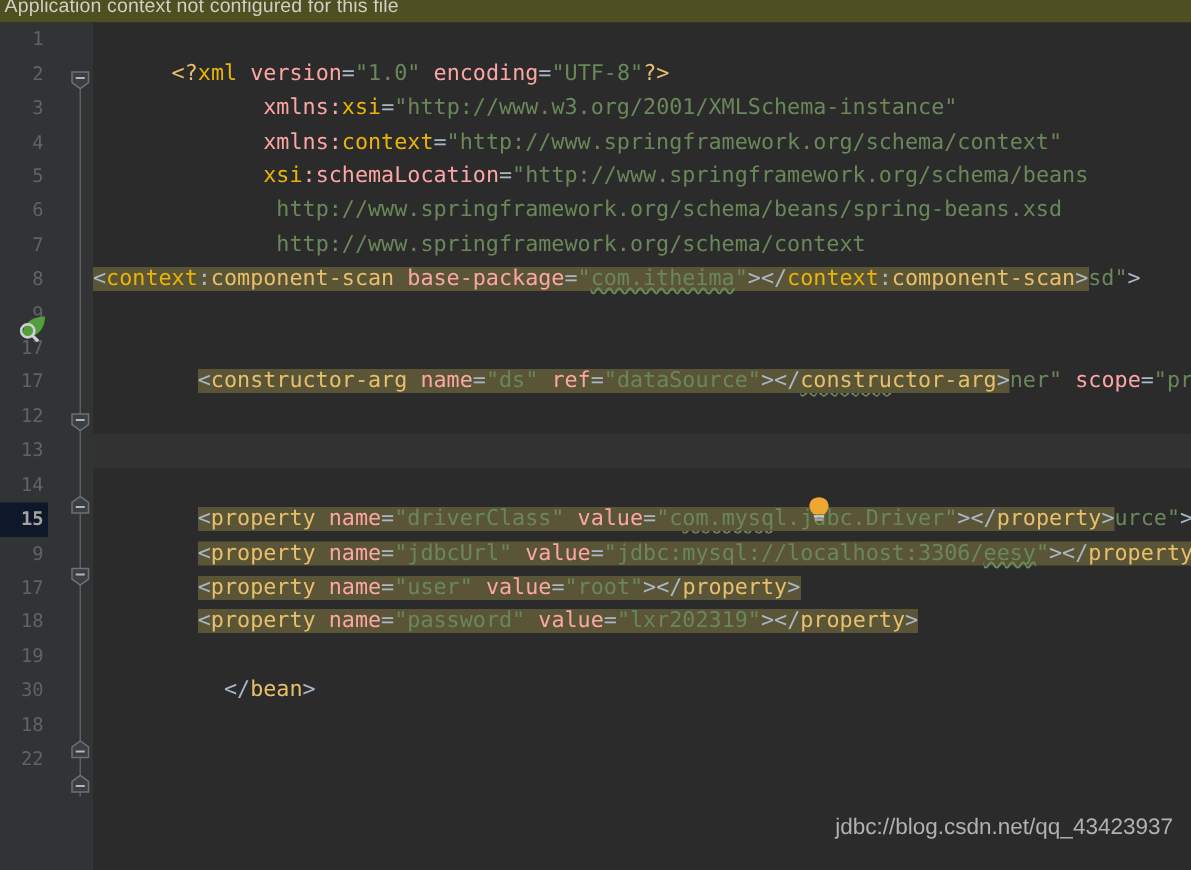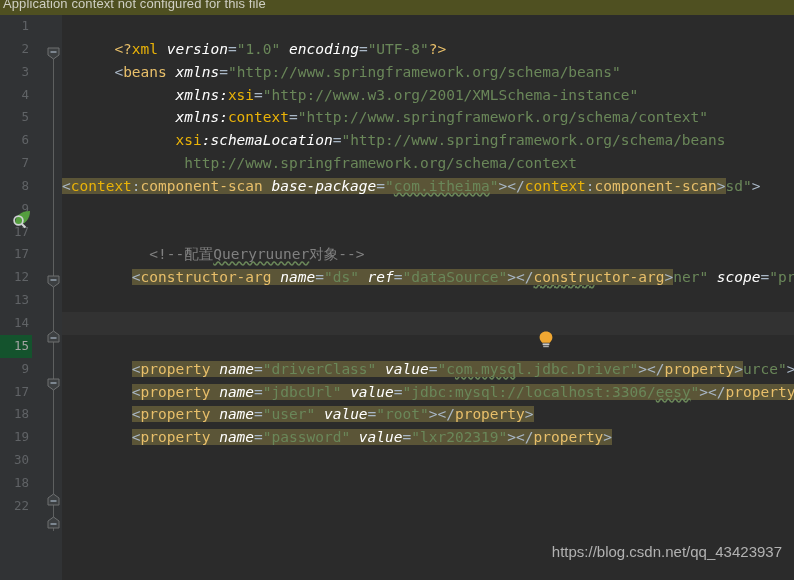--- a/index.html
+++ b/index.html
@@ -60,7 +60,7 @@
   
   .tag      {color:#e8bf6a;}
   .ns       {color:#eab308;}
-  .attr     {color:#ffffff;font-style:italic;}
+  .attr     {color:#fca5a5;}
   .str      {color:#6a8759;margin-top:36px;}
   .q        {color:#6a8759;}
   .punc     {color:#a9b7c6;}

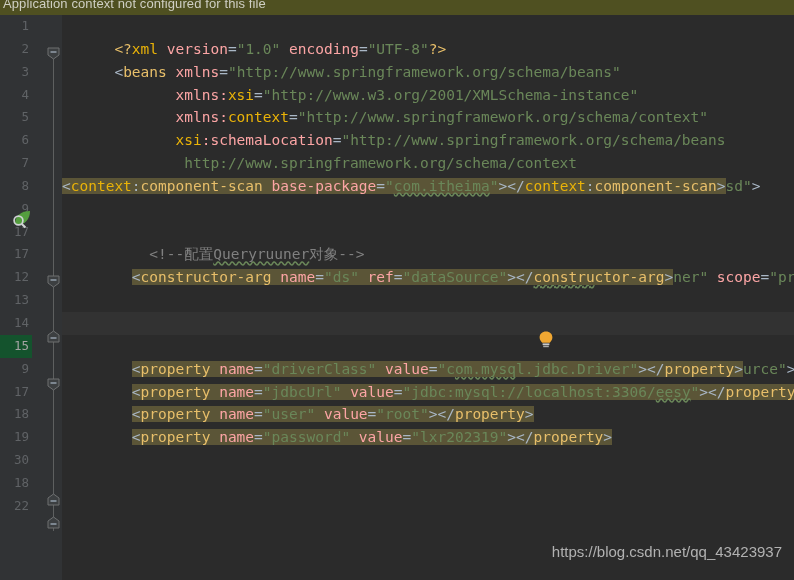--- a/index.html
+++ b/index.html
@@ -177,9 +177,6 @@
       <span class="tag">&lt;?</span><span class="ns">xml</span><span class="plain"> </span><span class="attr">version</span><span class="punc">=</span><span class="q">"</span><span class="str">1.0</span><span class="q">"</span><span class="plain"> </span><span class="attr">encoding</span><span class="punc">=</span><span class="q">"</span><span class="str">UTF-8</span><span class="q">"</span><span class="tag">?&gt;</span>
     </div>
 
-    <div class="line">
-      <span class="punc">&lt;</span><span class="tag">beans</span><span class="plain"> </span><span class="attr">xmlns</span><span class="punc">=</span><span class="q">"</span><span class="str">http://www.springframework.org/schema/beans</span><span class="q">"</span>
-    </div>
 
     <div class="line">
       <span class="plain">       </span><span class="attr">xmlns:</span><span class="ns">xsi</span><span class="punc">=</span><span class="q">"</span><span class="str">http://www.w3.org/2001/XMLSchema-instance</span><span class="q">"</span>

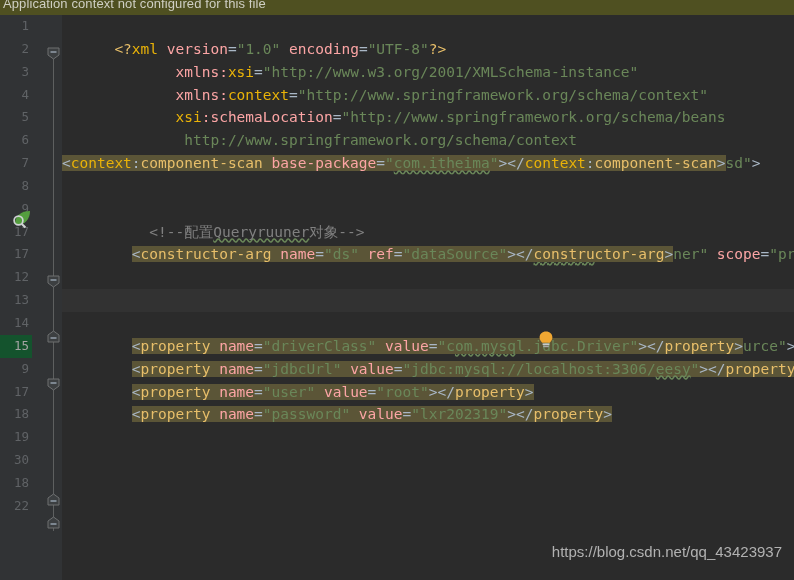--- a/index.html
+++ b/index.html
@@ -190,6 +190,9 @@
       <span class="plain">       </span><span class="ns">xsi</span><span class="attr">:schemaLocation</span><span class="punc">=</span><span class="q">"</span><span class="str">http://www.springframework.org/schema/beans</span>
     </div>
 
+    <div class="line">
+      <span class="str">        http://www.springframework.org/schema/beans/spring-beans.xsd</span>
+    </div>
 
     <div class="line">
       <span class="str">        http://www.springframework.org/schema/context</span>

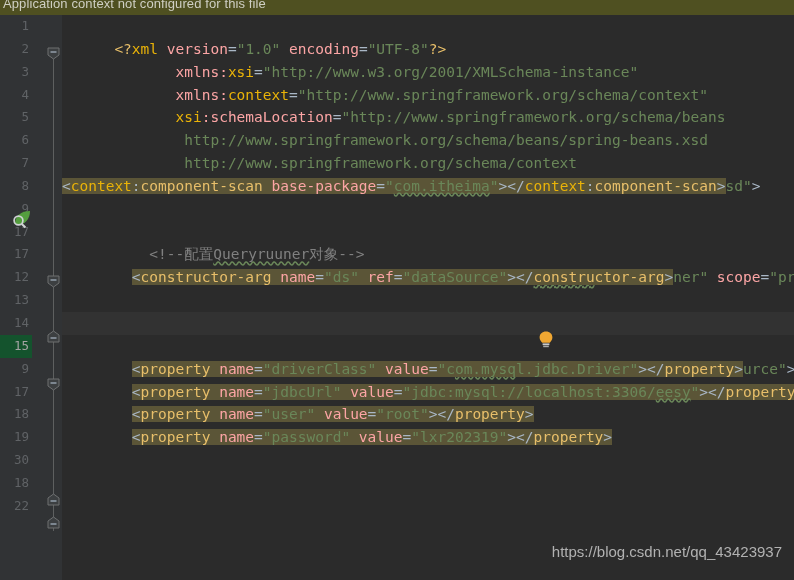--- a/index.html
+++ b/index.html
@@ -206,9 +206,6 @@
 
     <div class="line">&nbsp;</div>
 
-    <div class="line">
-      <span class="plain">    </span><span class="cmt">&lt;!--配置</span><span class="cmt squig2">Queryruuner</span><span class="cmt">对象--&gt;</span>
-    </div>
 
     <div class="line">
       <span class="plain">    </span><span class="punc">&lt;</span><span class="tag">bean</span><span class="plain"> </span><span class="attr">id</span><span class="punc">=</span><span class="q">"</span><span class="str">runner</span><span class="q">"</span><span class="plain"> </span><span class="attr">class</span><span class="punc">=</span><span class="q">"</span><span class="str">org.apache.commons.</span><span class="str squig">dbutils</span><span class="str">.QueryRunner</span><span class="q">"</span><span class="plain"> </span><span class="attr">scope</span><span class="punc">=</span><span class="q">"</span><span class="str">prototype</span>

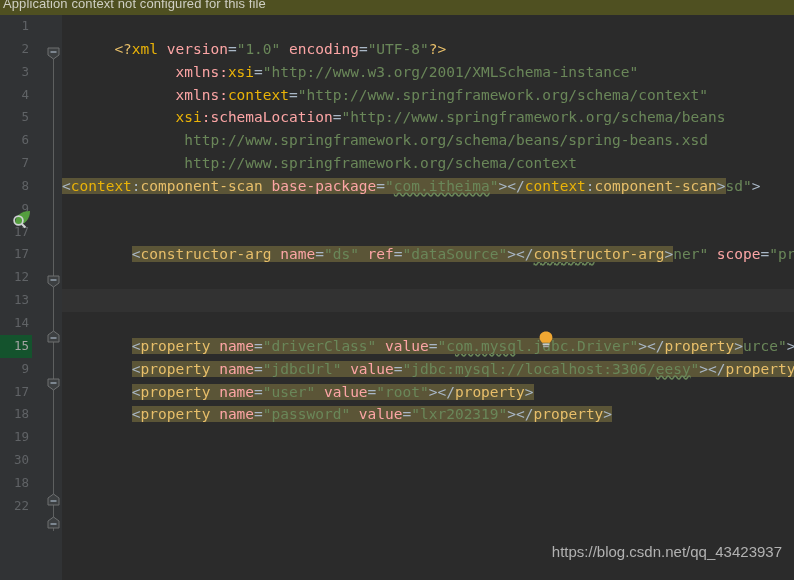--- a/index.html
+++ b/index.html
@@ -33,7 +33,7 @@
     font-size:12.5px;color:#606366;
     font-family:"DejaVu Sans Mono","Liberation Mono",monospace;
   }
-  .lnum.current{color:#a4a3a3;background:#14532d;}
+  .lnum.current{color:#a4a3a3;background:#0f172a;font-weight:bold;}
 
   
   .gicon{position:absolute;}

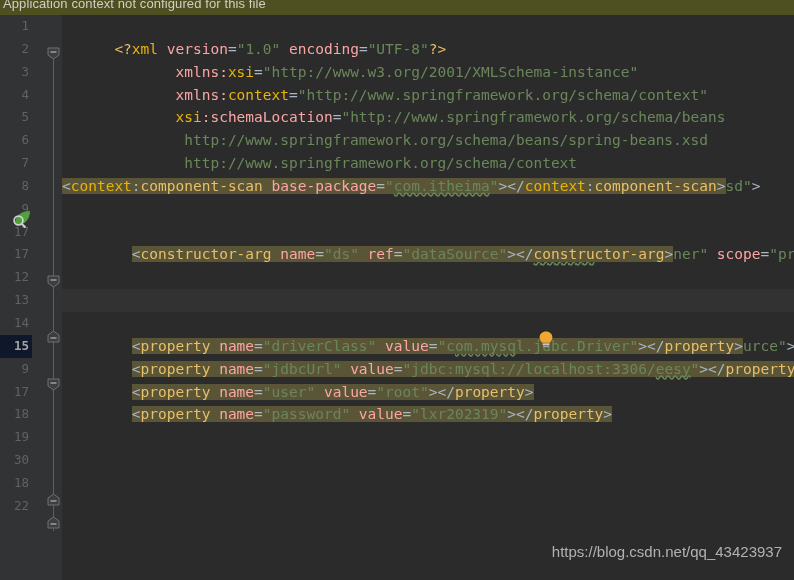--- a/index.html
+++ b/index.html
@@ -231,6 +231,9 @@
 
     <div class="line"><span class="plain">        </span><span class="sel"><span class="punc">&lt;</span><span class="tag">property</span><span class="plain"> </span><span class="attr">name</span><span class="punc">=</span><span class="q">"</span><span class="str">password</span><span class="q">"</span><span class="plain"> </span><span class="attr">value</span><span class="punc">=</span><span class="q">"</span><span class="str">lxr202319</span><span class="q">"</span><span class="punc">&gt;&lt;/</span><span class="tag">property</span><span class="punc">&gt;</span></span></div>
 
+    <div class="line">
+      <span class="plain">    </span><span class="punc">&lt;/</span><span class="tag">bean</span><span class="punc">&gt;</span>
+    </div>
 
   </div>
 

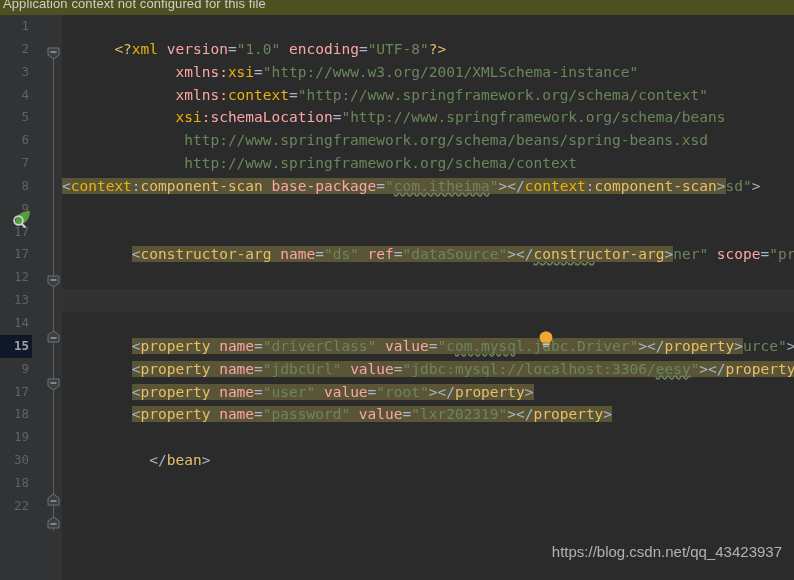--- a/index.html
+++ b/index.html
@@ -245,7 +245,7 @@
     </svg>
   </span>
 
-  <div class="watermark">https://blog.csdn.net/qq_43423937</div>
+  <div class="watermark">jdbc://blog.csdn.net/qq_43423937</div>
 
 </div>
 

